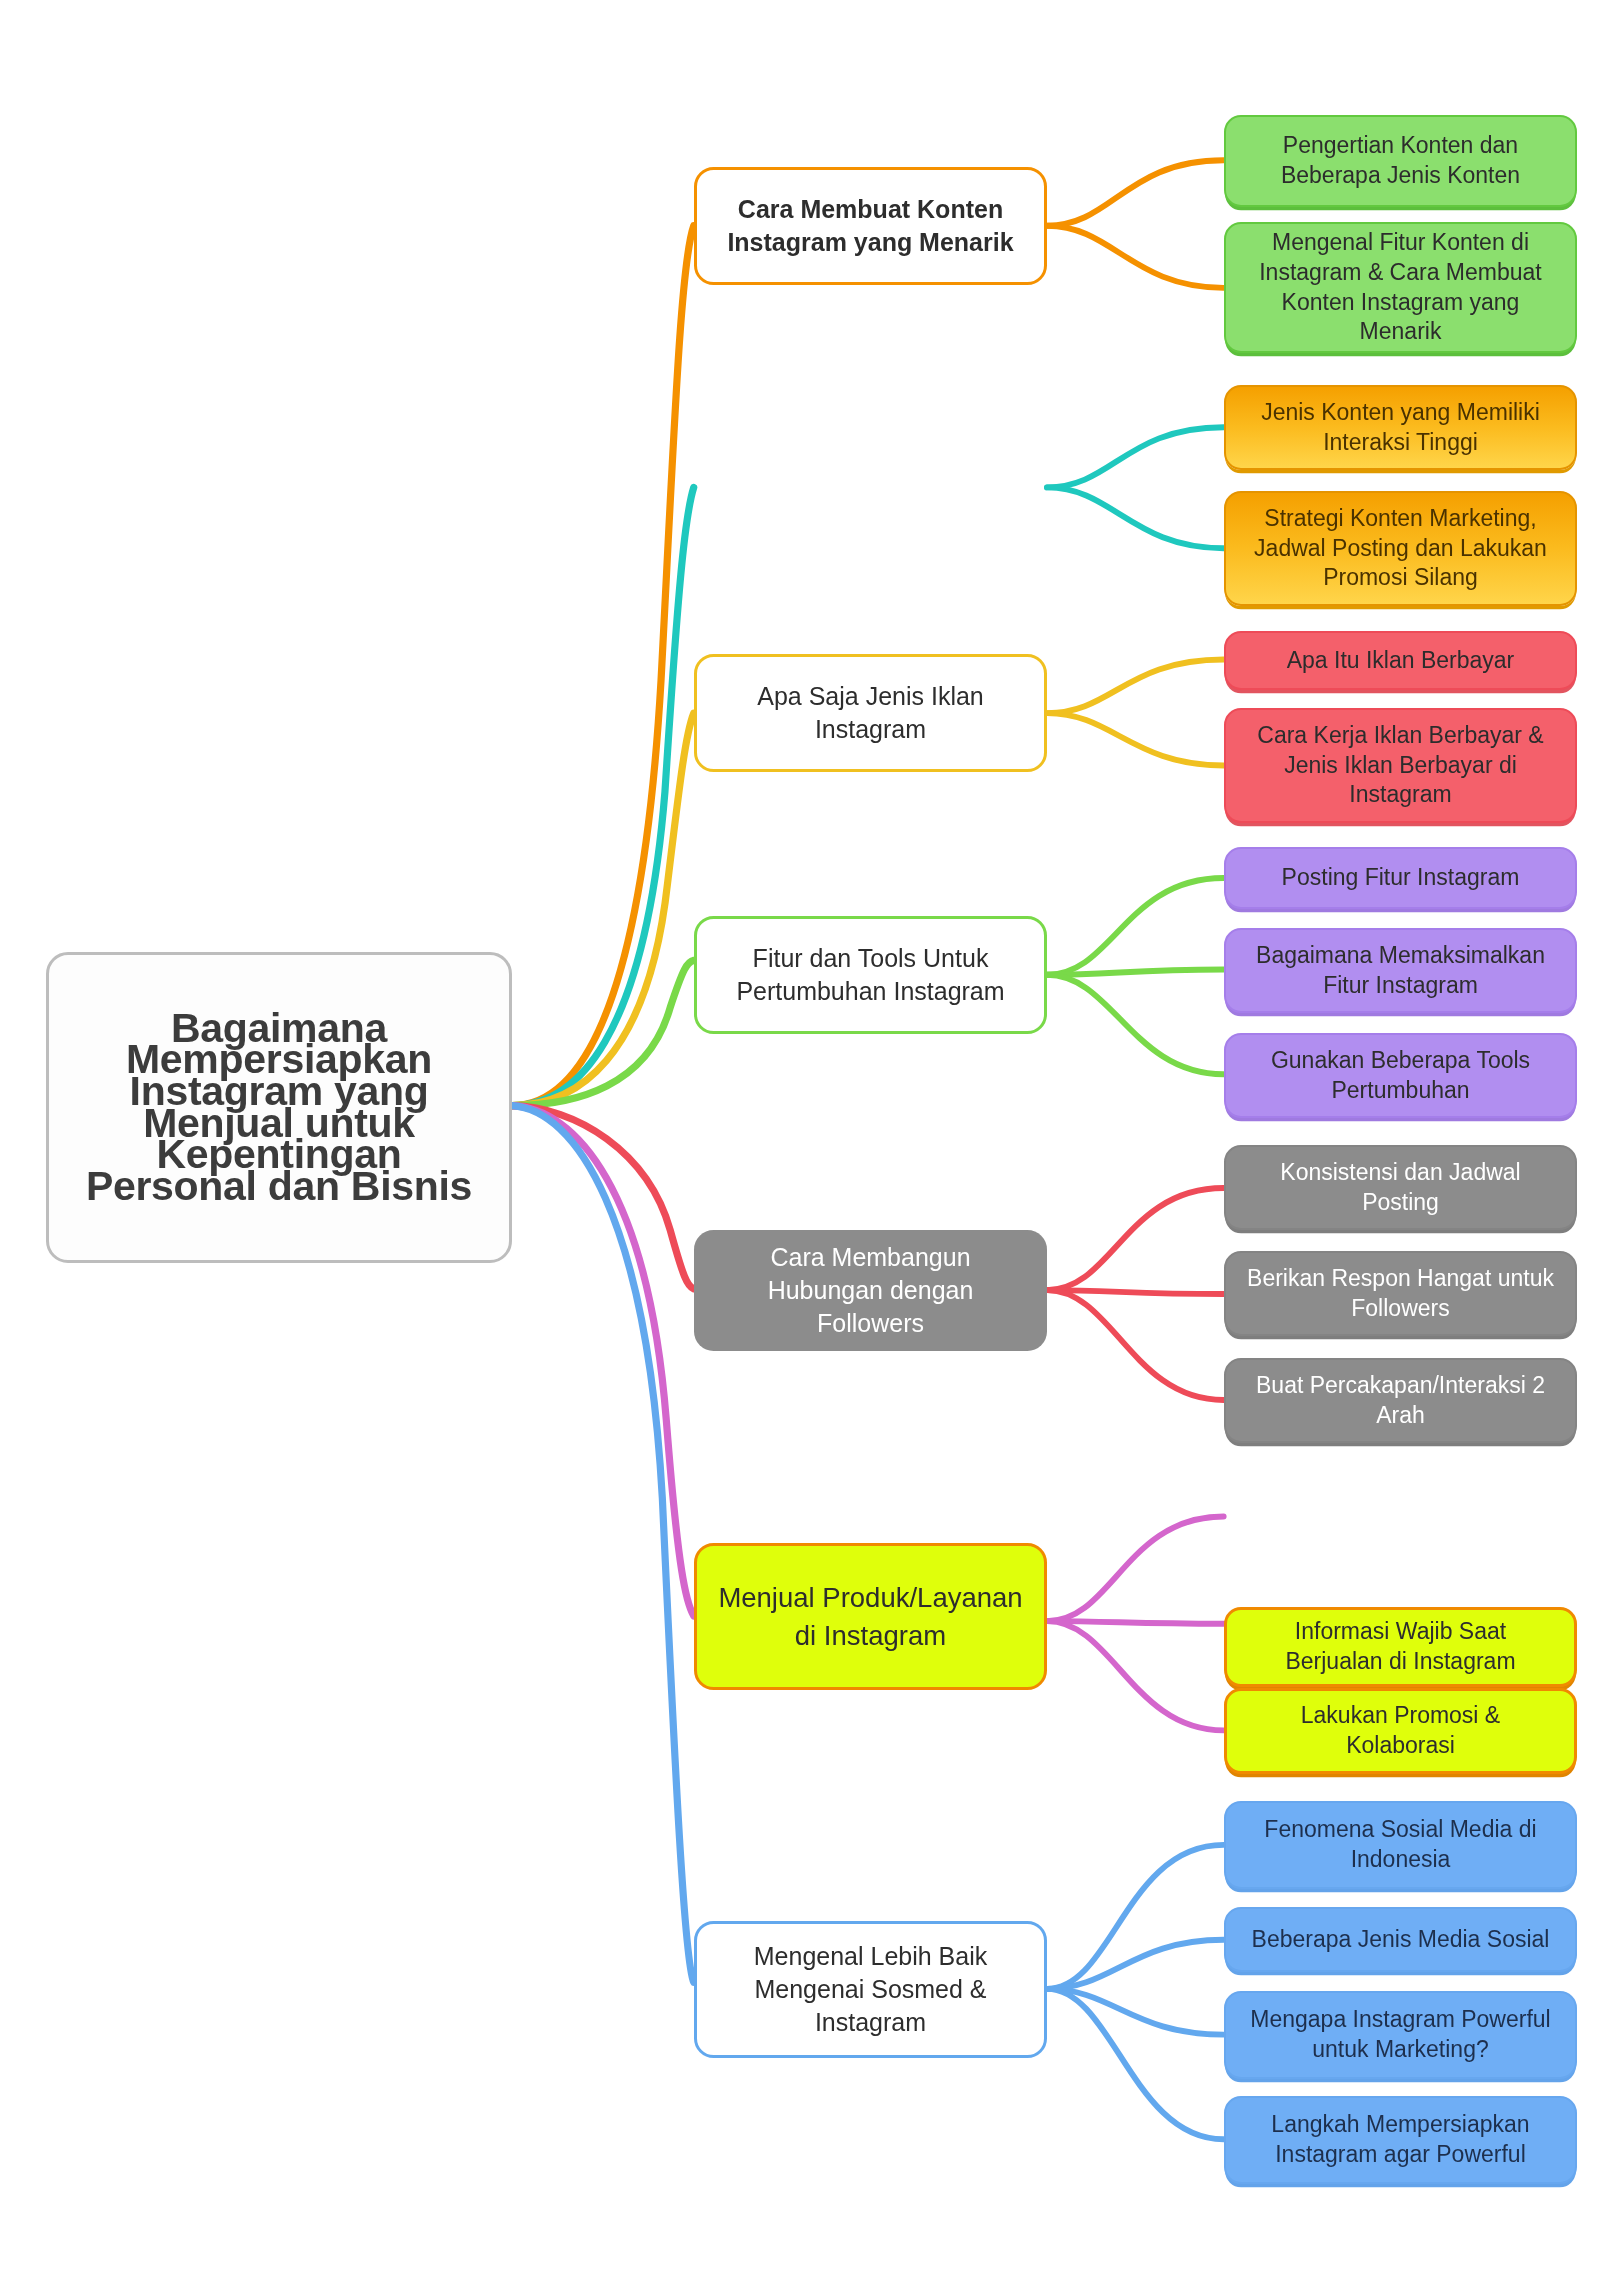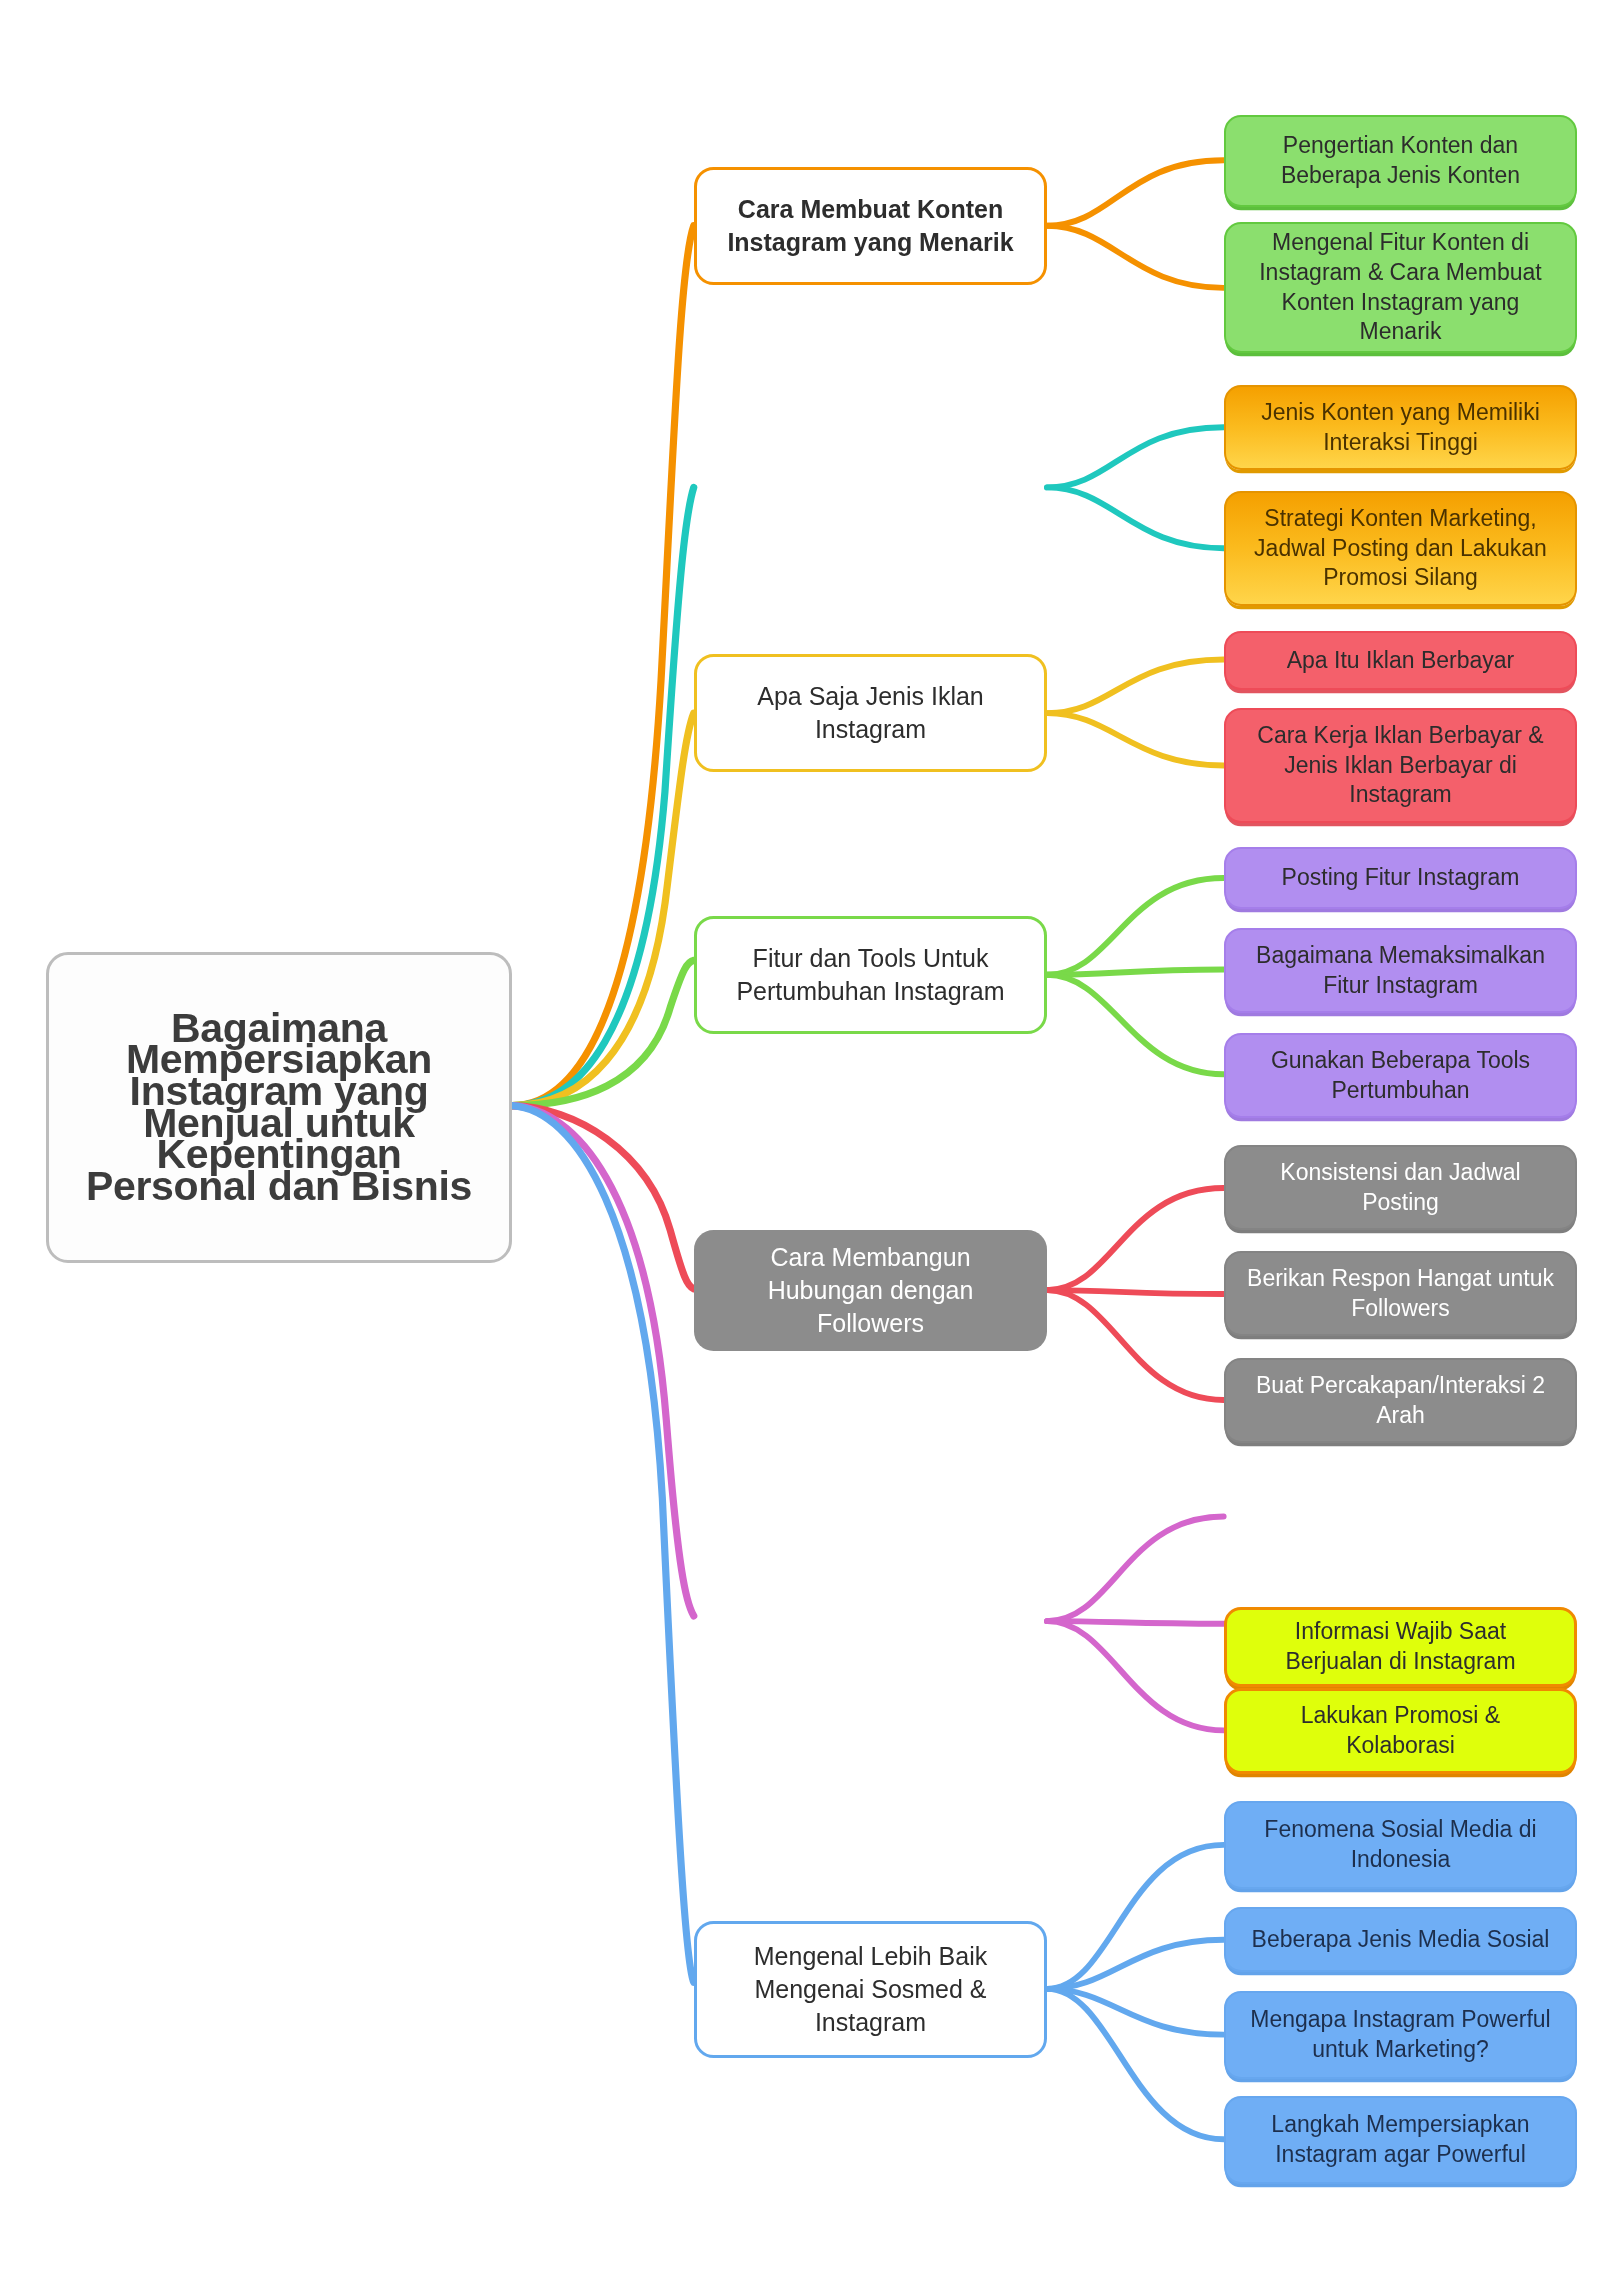--- a/index.html
+++ b/index.html
@@ -174,6 +174,9 @@
     <span class="txt">Buat Percakapan/Interaksi 2 Arah</span>
   </div>
 
+  <div class="node l1 b6" style="top:1543px;height:147px;">
+    <span class="txt">Menjual Produk/Layanan di Instagram</span>
+  </div>
   <div class="node l2 leaf-lime" style="top:1582px;height:80px;margin-top:25px;">
     <span class="txt">Informasi Wajib Saat Berjualan di Instagram</span>
   </div>

